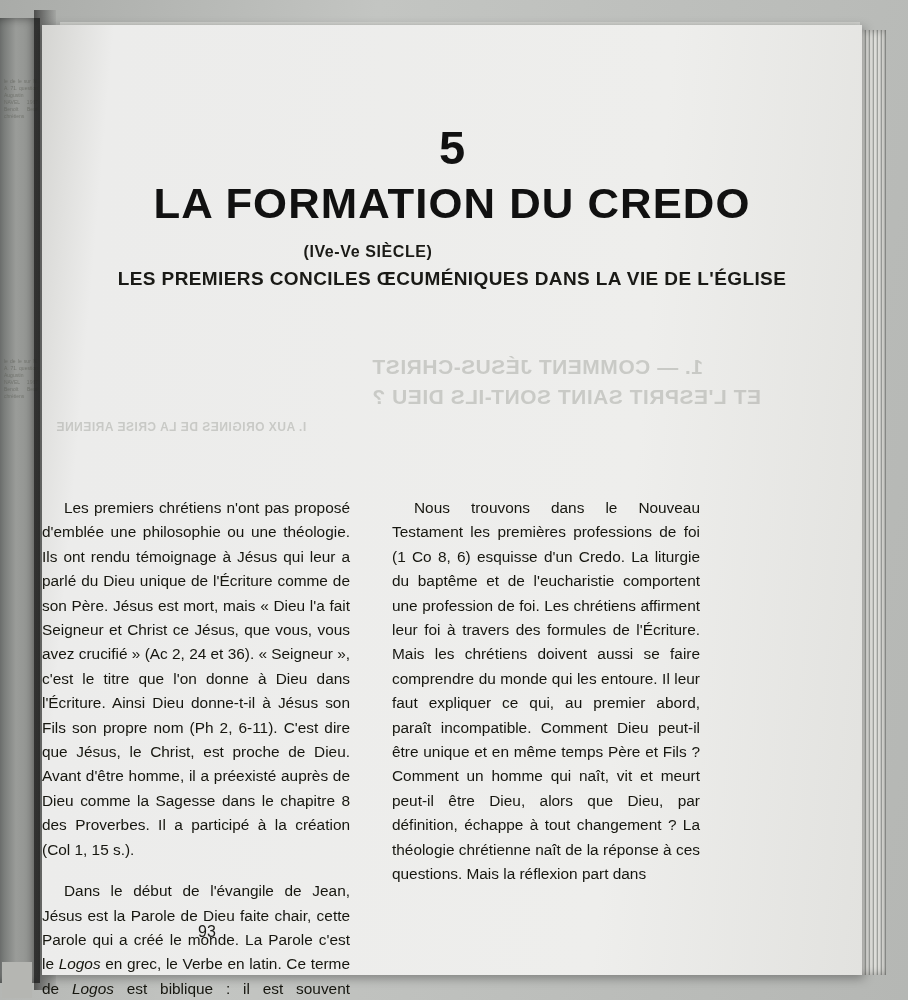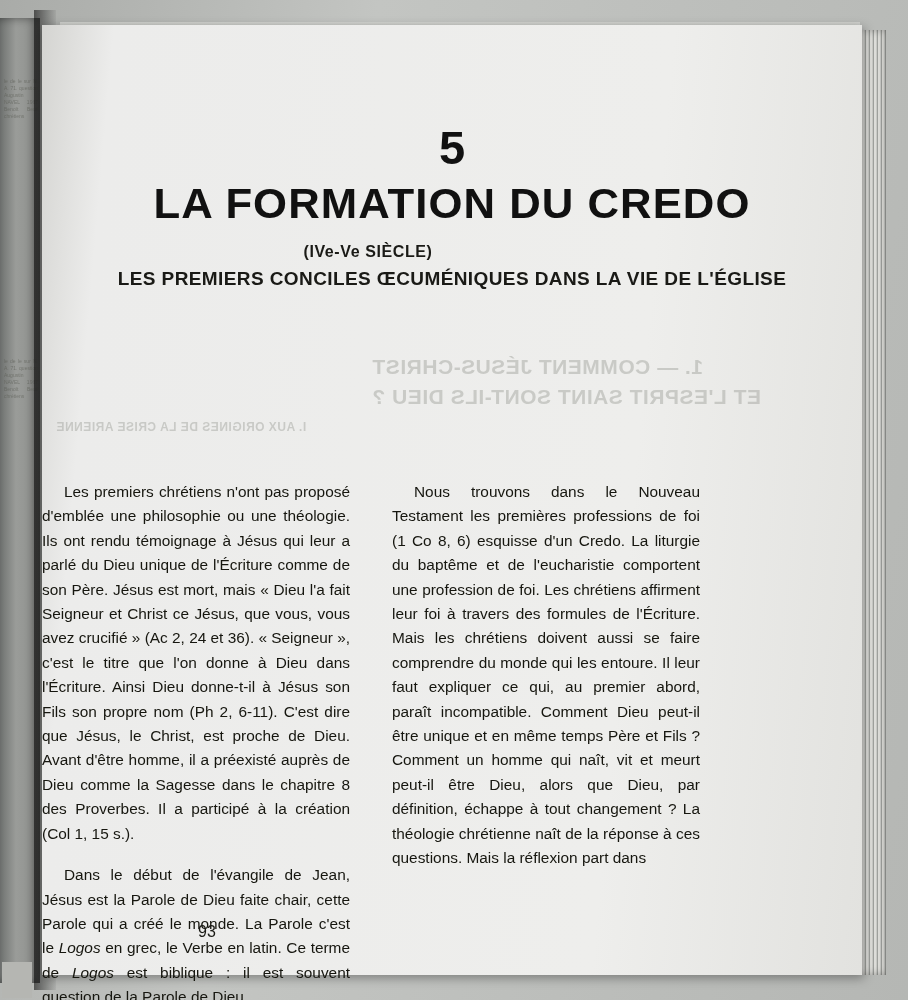--- a/index.html
+++ b/index.html
@@ -167,7 +167,7 @@
     color: #16160f;
     font-family: "Liberation Sans", sans-serif;
   }
-  .col p { margin: 0 0 17px 0; }
+  .col p { margin: 16px 0 17px 0; }
   .col p.indent { text-indent: 22px; }
   .col i { font-style: italic; }
 

